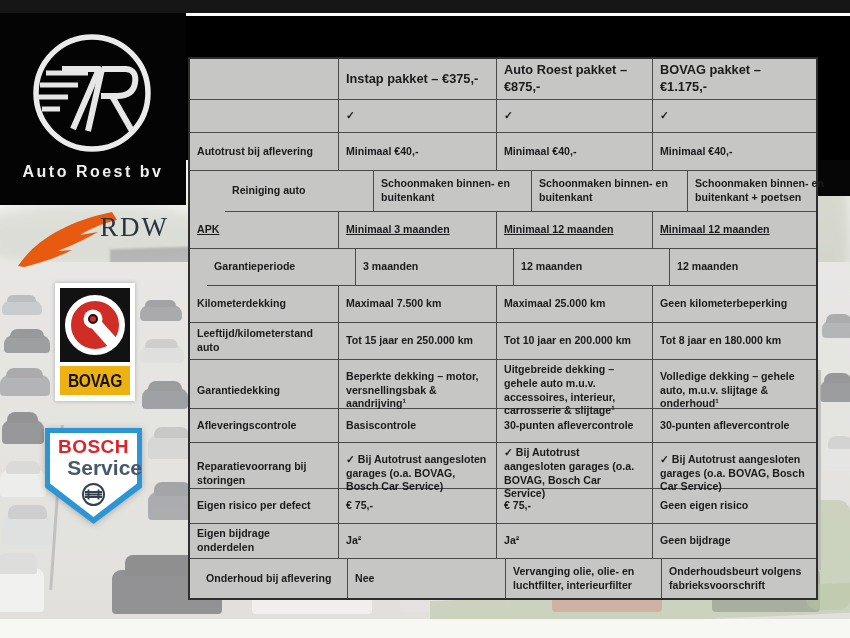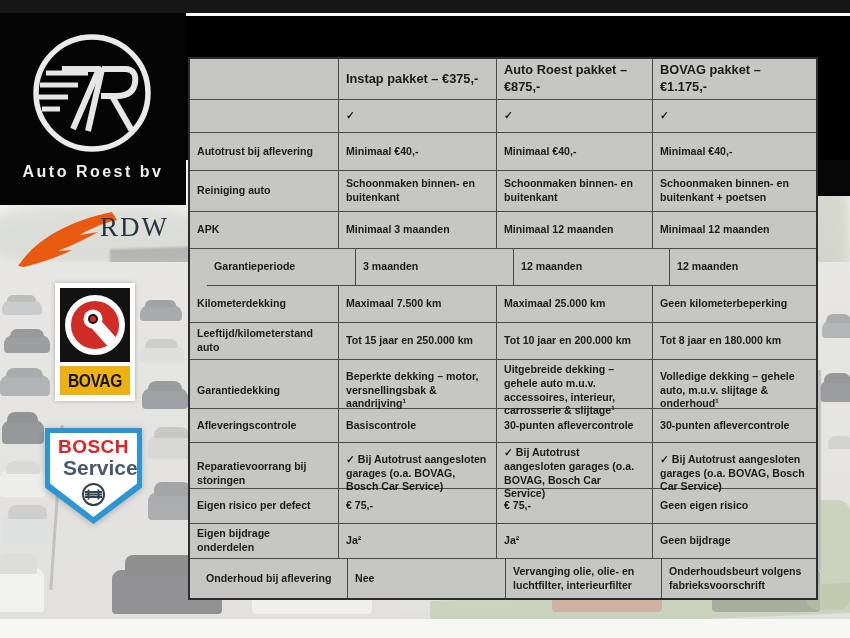--- a/index.html
+++ b/index.html
@@ -186,7 +186,7 @@
     <div class="td">Minimaal €40,-</div>
     <div class="td">Minimaal €40,-</div>
   </div>
-  <div class="tr" style="height:40px;">
+  <div class="tr" style="height:40px;margin-left:35px;">
     <div class="td">Reiniging auto</div>
     <div class="td">Schoonmaken binnen- en buitenkant</div>
     <div class="td">Schoonmaken binnen- en buitenkant</div>

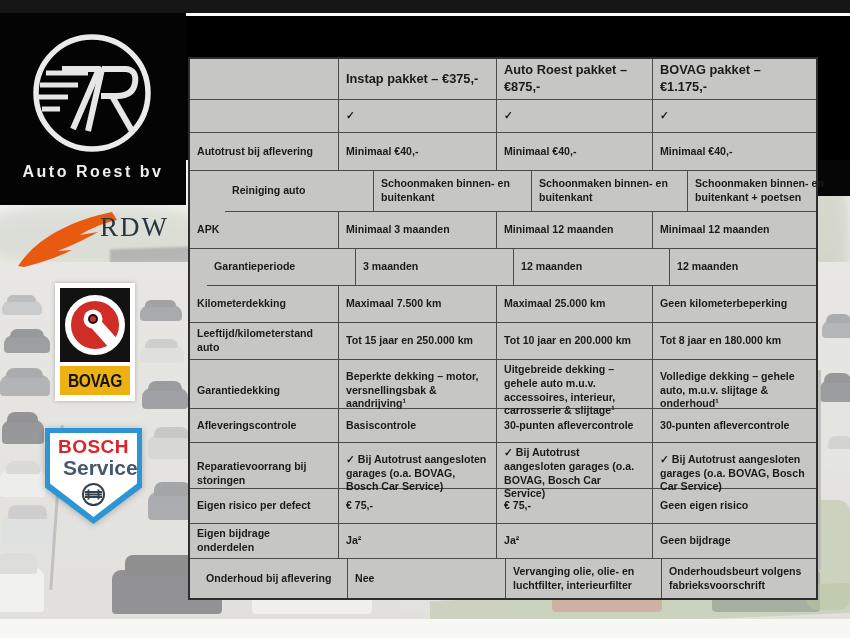--- a/index.html
+++ b/index.html
@@ -192,7 +192,7 @@
     <div class="td">Schoonmaken binnen- en buitenkant</div>
     <div class="td">Schoonmaken binnen- en buitenkant + poetsen</div>
   </div>
-  <div class="tr" style="height:36px;">
+  <div class="tr" style="height:36px;text-decoration:underline;">
     <div class="td">APK</div>
     <div class="td">Minimaal 3 maanden</div>
     <div class="td">Minimaal 12 maanden</div>

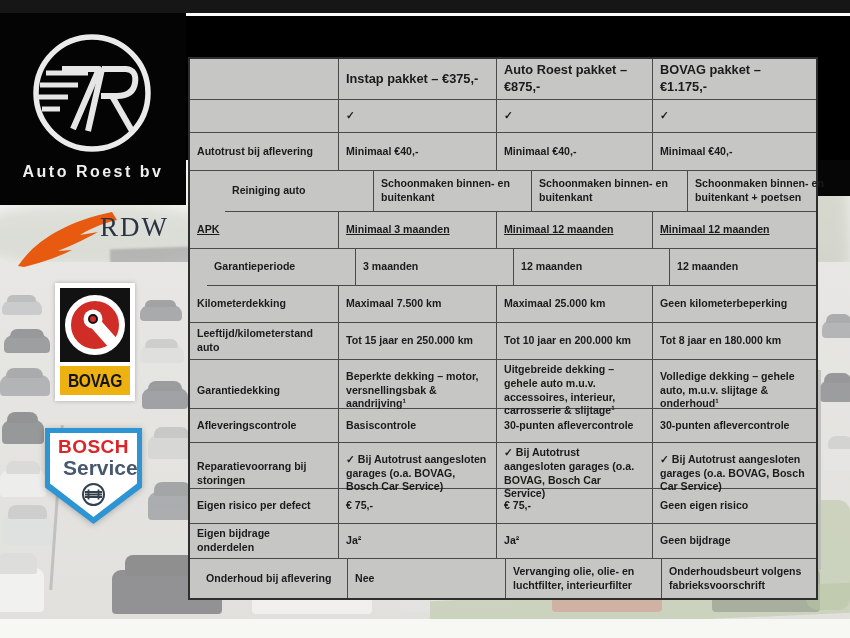--- a/index.html
+++ b/index.html
@@ -58,7 +58,7 @@
        clip-path:polygon(0 0,100% 0,100% 60%,50% 100%,0 60%);}
   #bosch .t1{position:absolute;left:0;top:8px;width:97px;text-align:center;
        color:#dd2429;font-size:19px;font-weight:bold;letter-spacing:.5px;}
-  #bosch .t2{position:absolute;left:18px;top:28px;width:97px;text-align:left;
+  #bosch .t2{position:absolute;left:0;top:28px;width:97px;text-align:right;
        color:#47586d;font-size:21px;font-weight:bold;}
   #bosch .anchor{position:absolute;left:36px;top:54px;}
 

